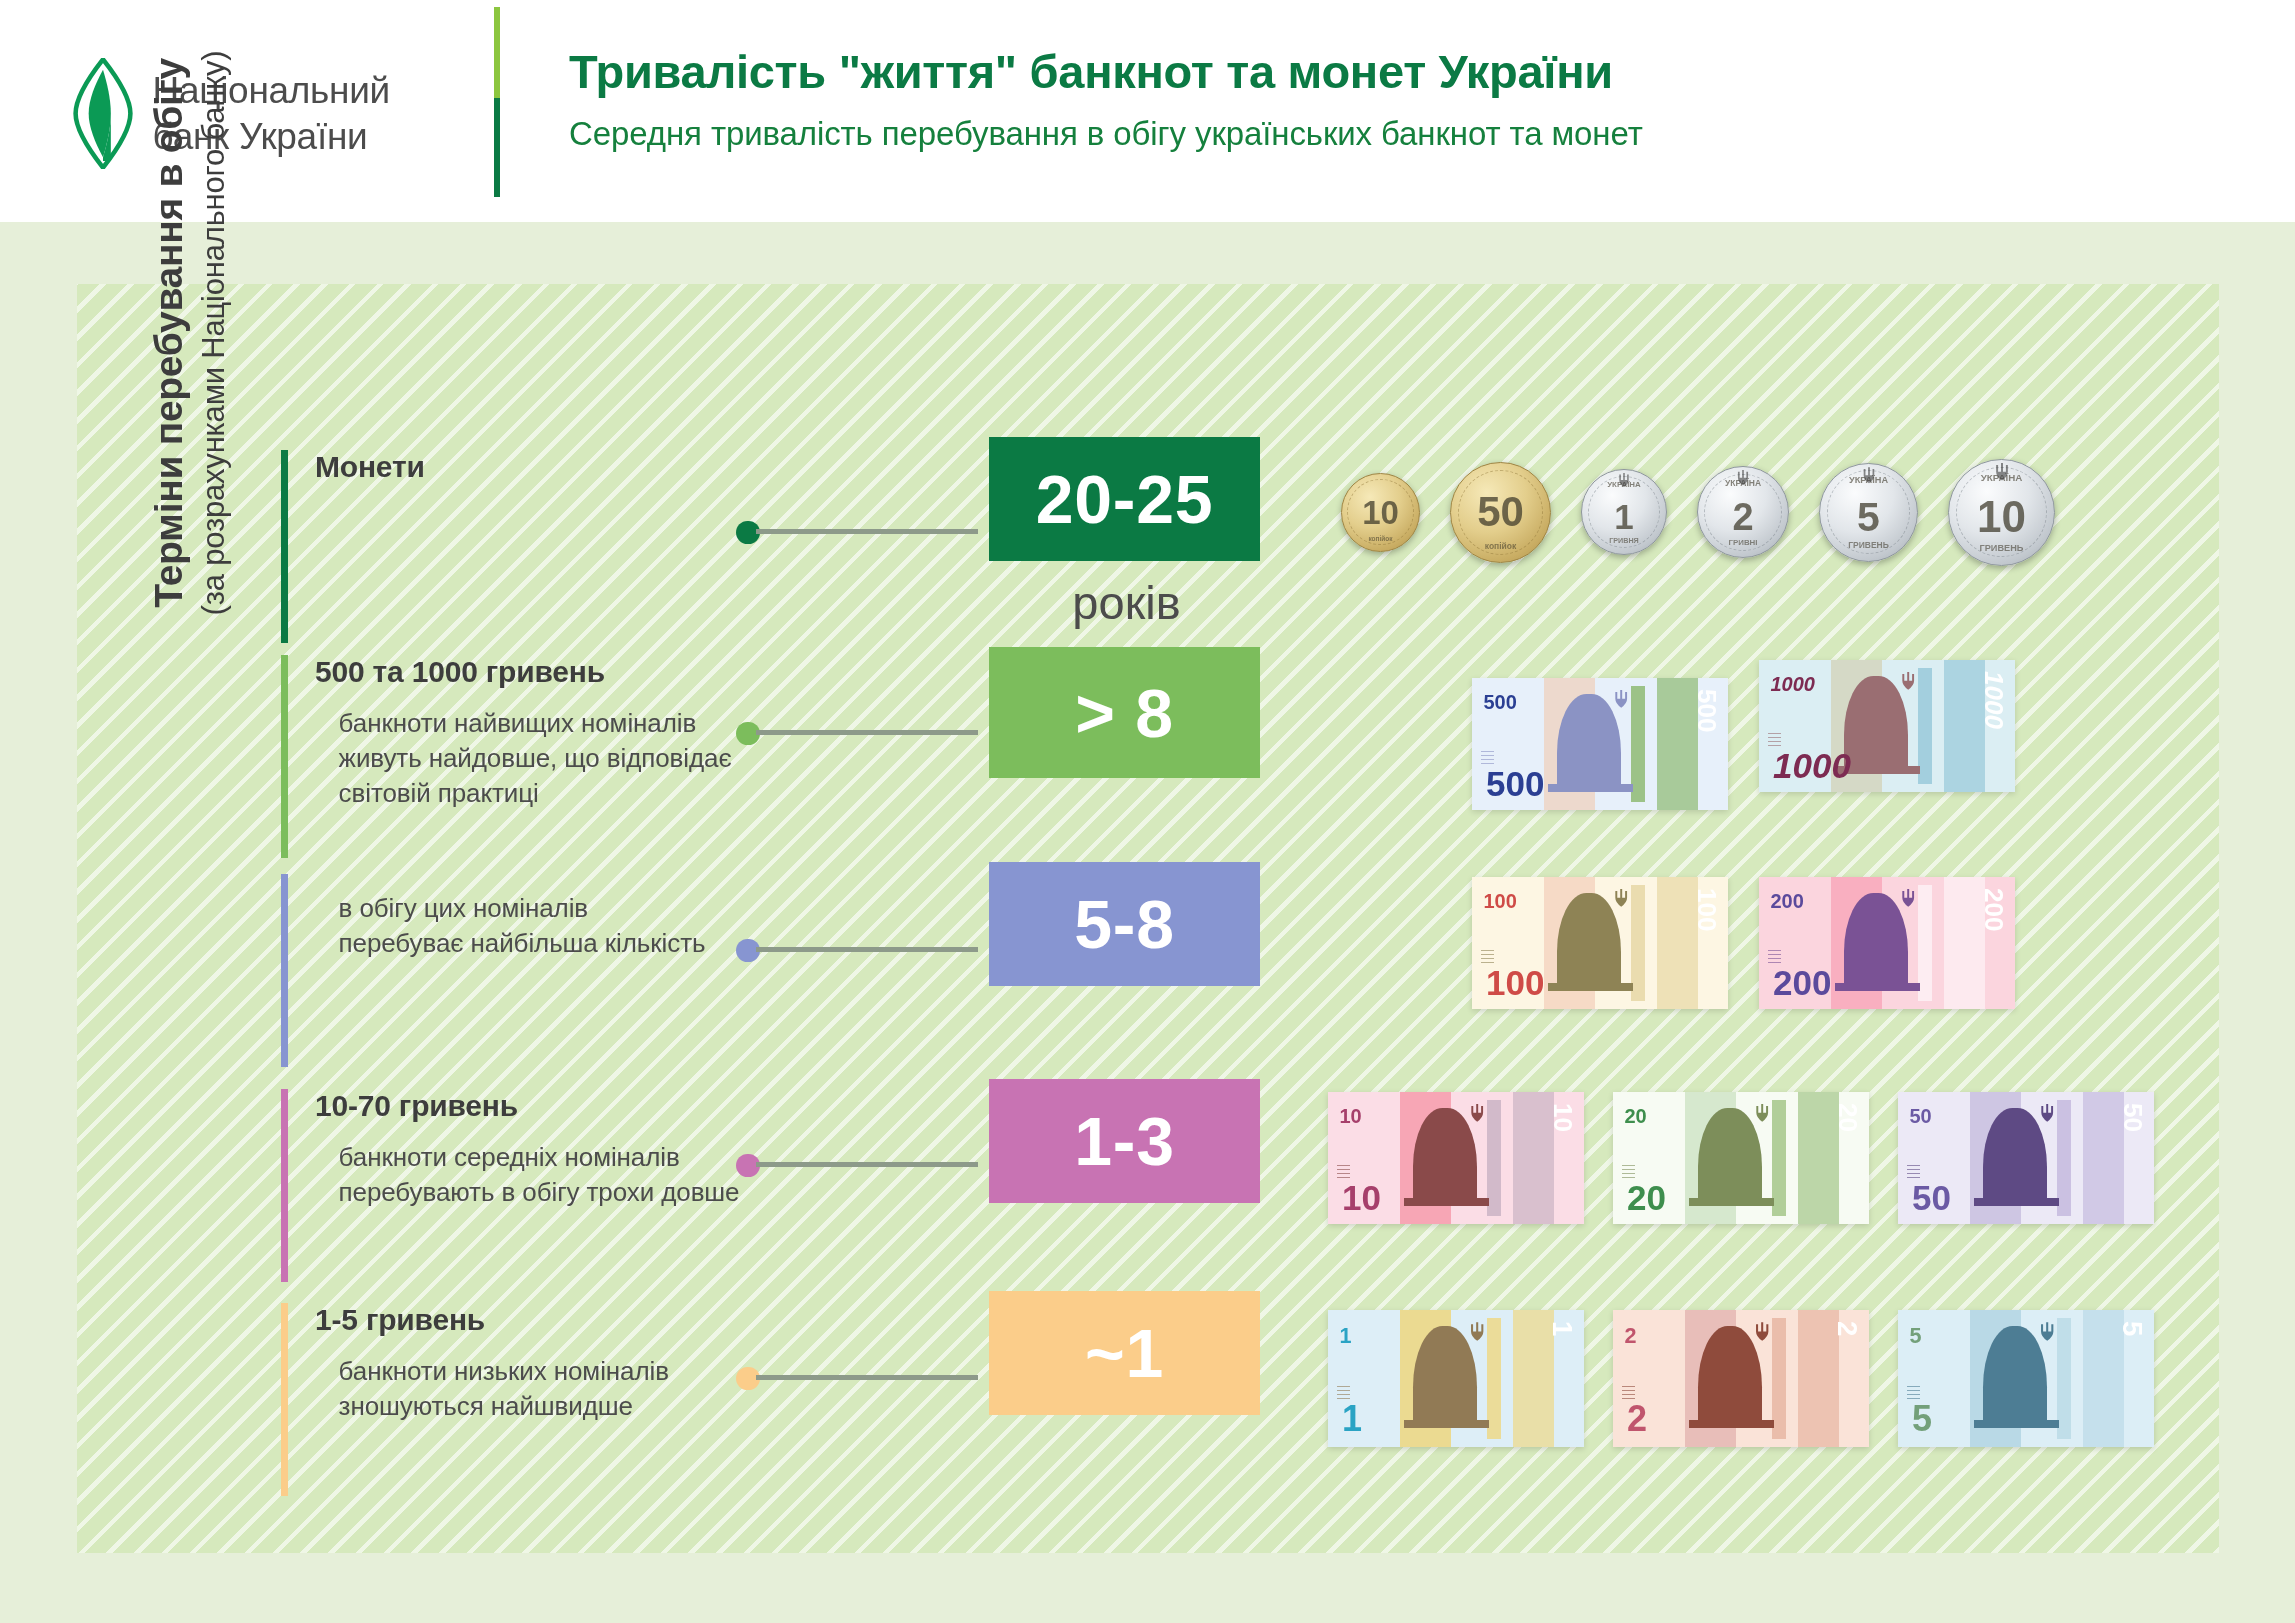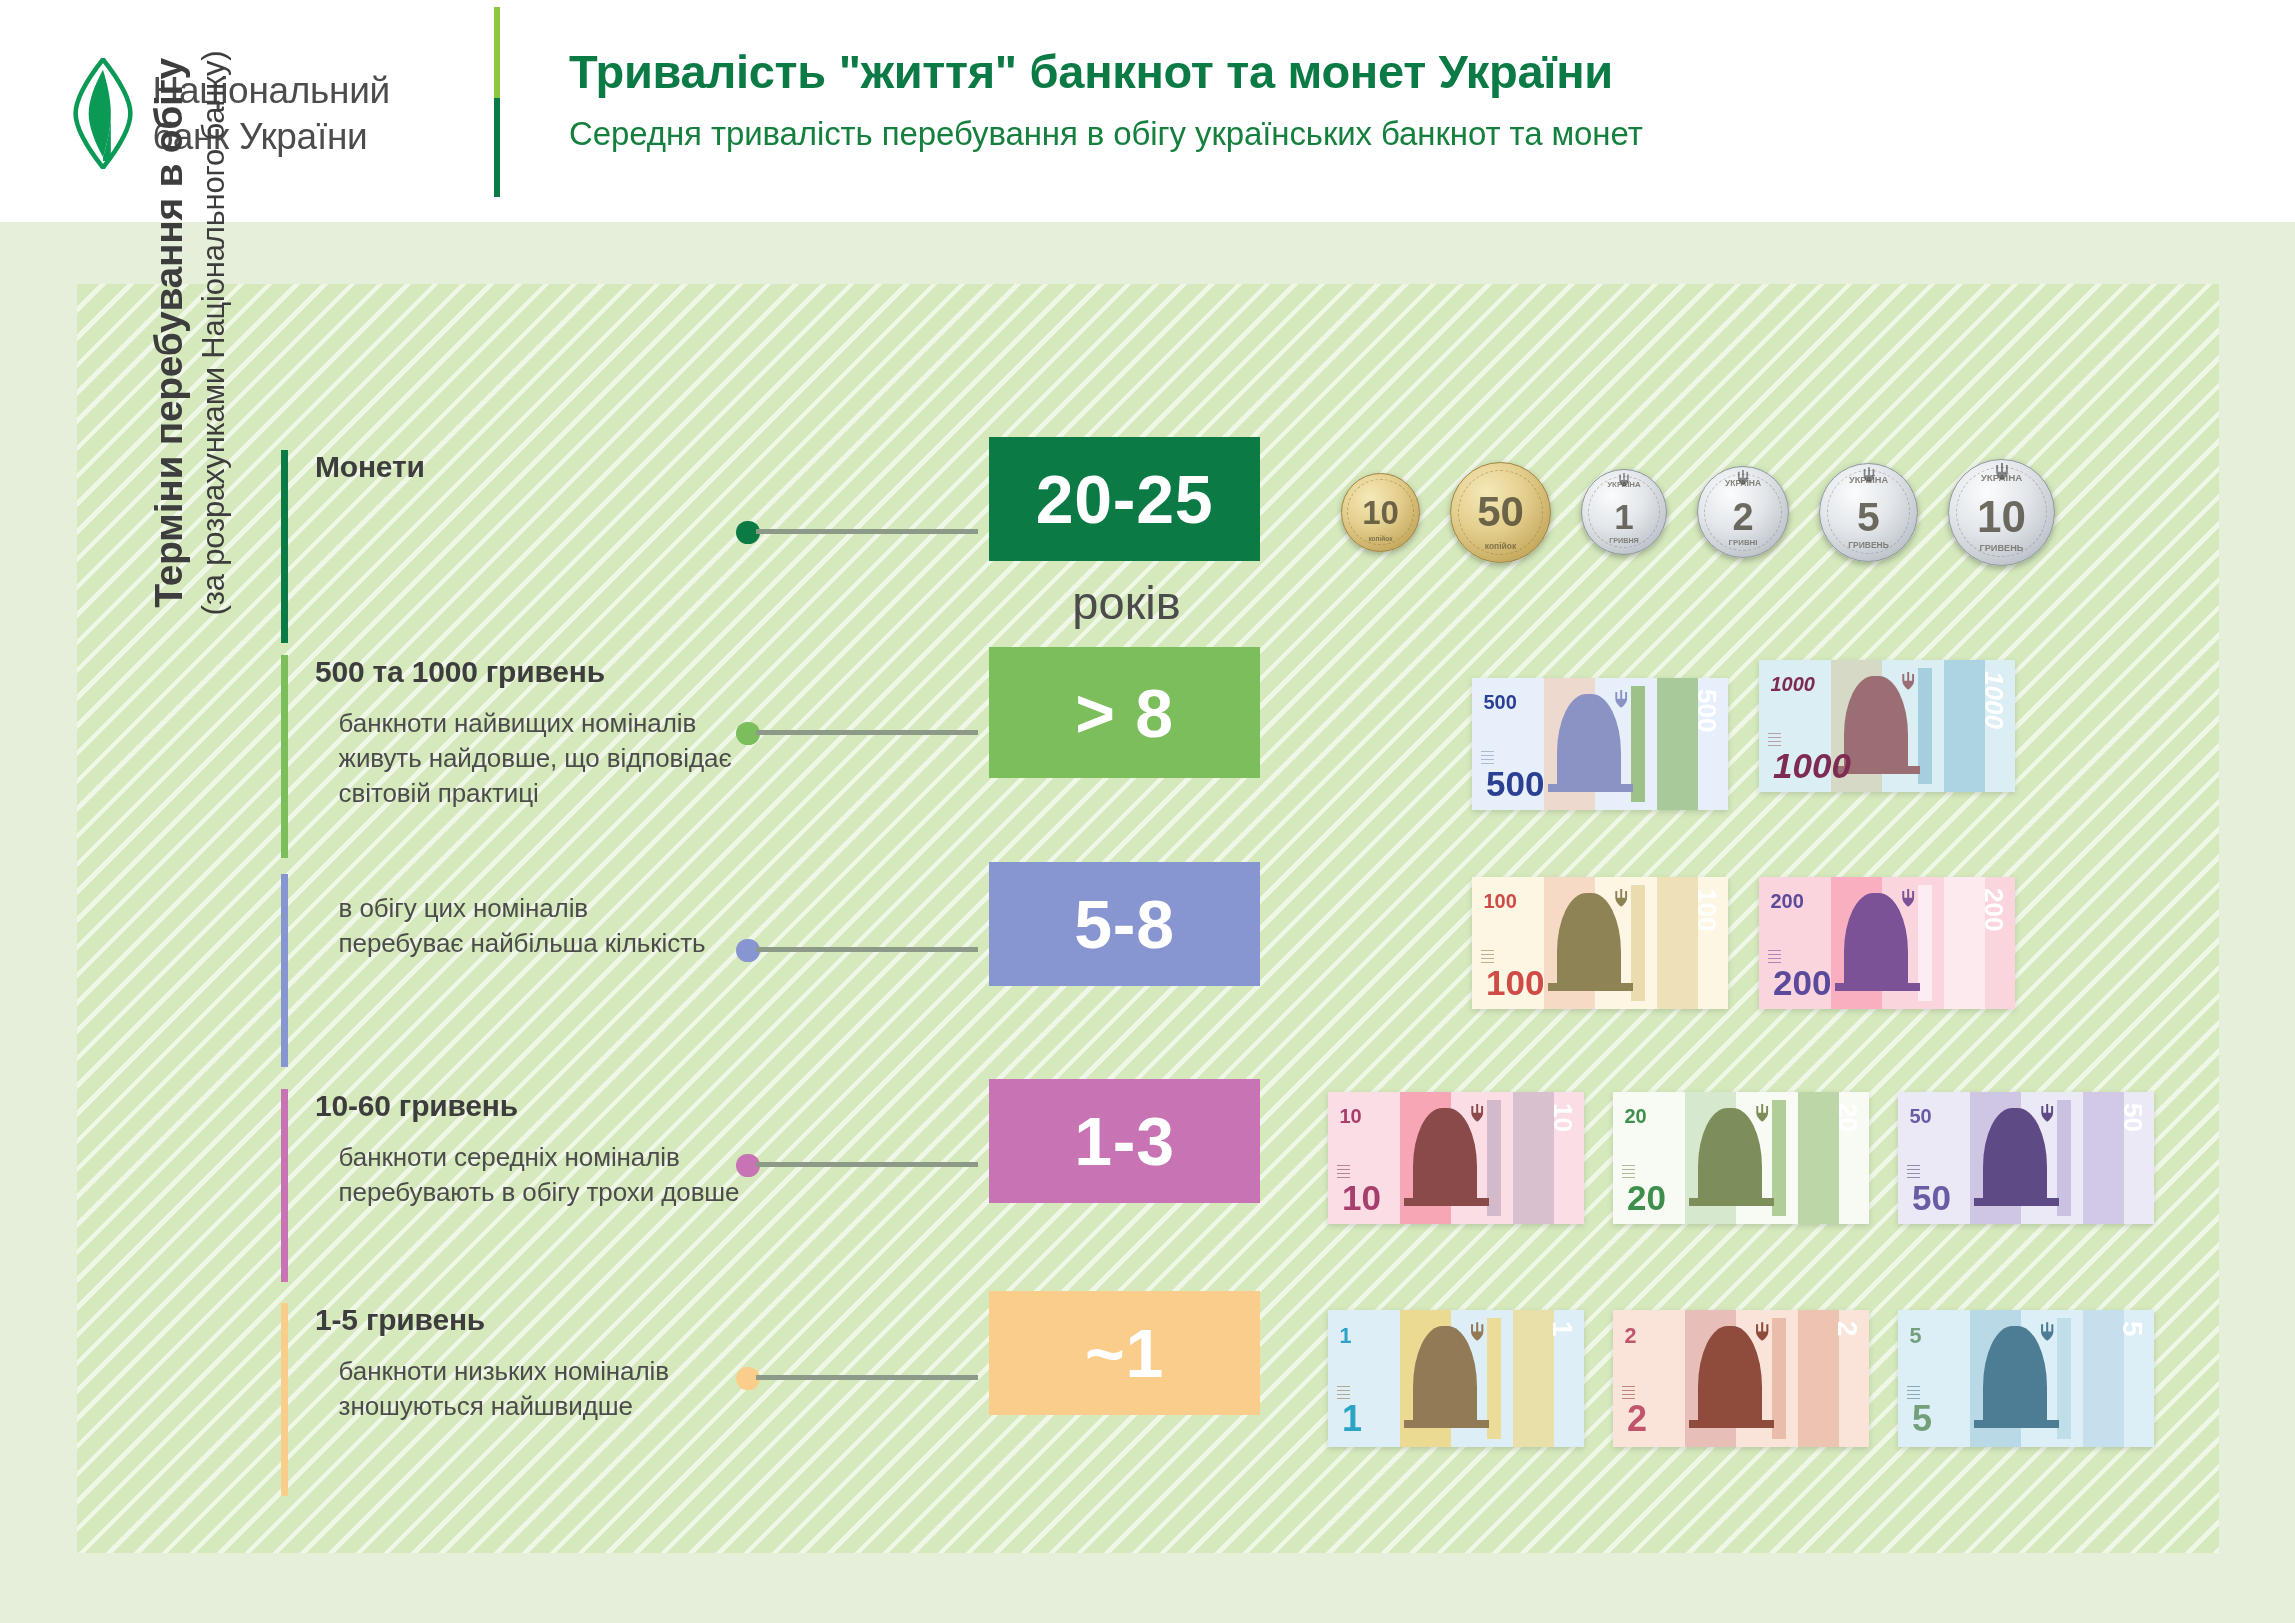--- a/index.html
+++ b/index.html
@@ -354,7 +354,7 @@
       <div class="row" style="top: 867px; height: 193px;">
         <div class="row-bar" style="height: 193px; background: rgb(200, 115, 179);"></div>
         <div class="row-texts">
-          <div class="row-title">10-60 гривень</div>
+          <div class="row-title">10-70 гривень</div>
           <div class="row-desc">банкноти середніх номіналів
 перебувають в обігу трохи довше</div>
         </div>

